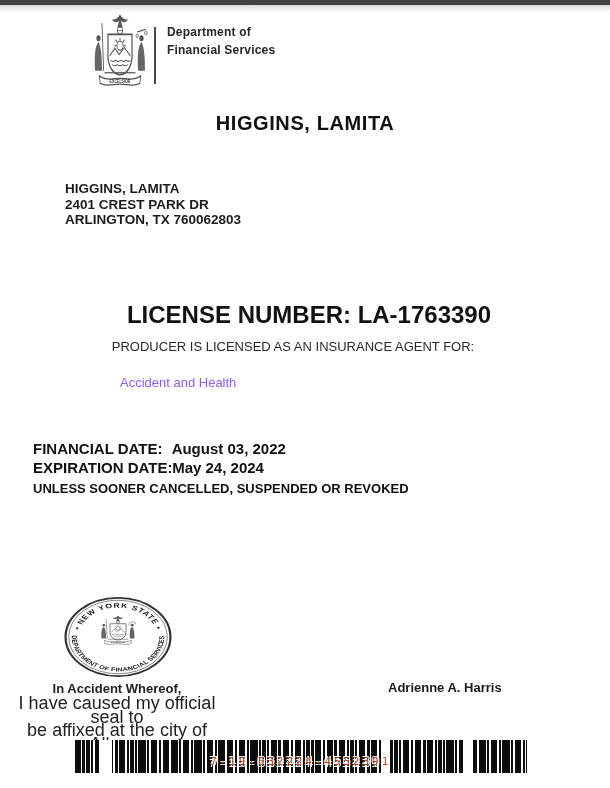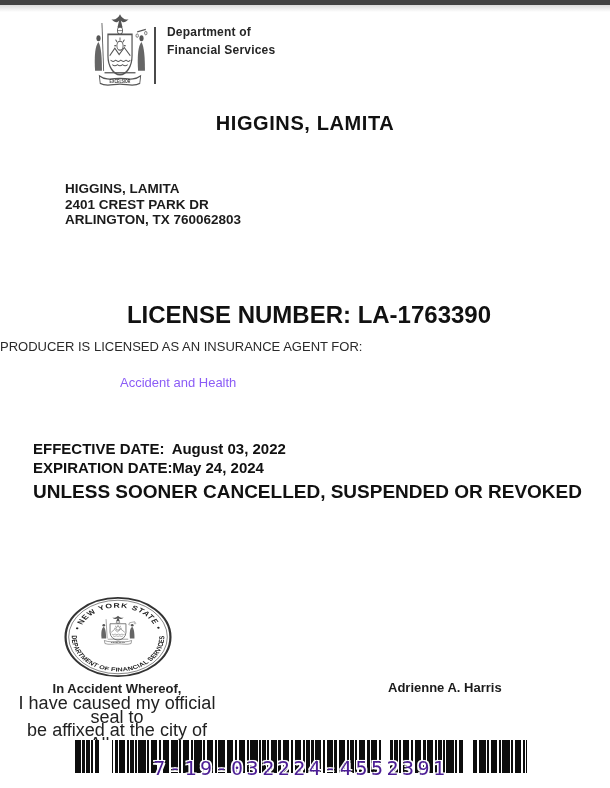--- a/index.html
+++ b/index.html
@@ -27,7 +27,7 @@
 
   .license-number { position:absolute; left:16px; top:301px; width:586px; text-align:center;
     font-size:24px; font-weight:700; color:#111; }
-  .producer-line { position:absolute; left:0; top:339px; width:586px; 
+  .producer-line { position:absolute; left:0; top:339px; width:586px; text-align:center;
     font-size:13px; color:#2a2a2a; }
   .authority-line { position:absolute; left:120px; top:375px; font-size:13px; color:#8b5cf6; }
 

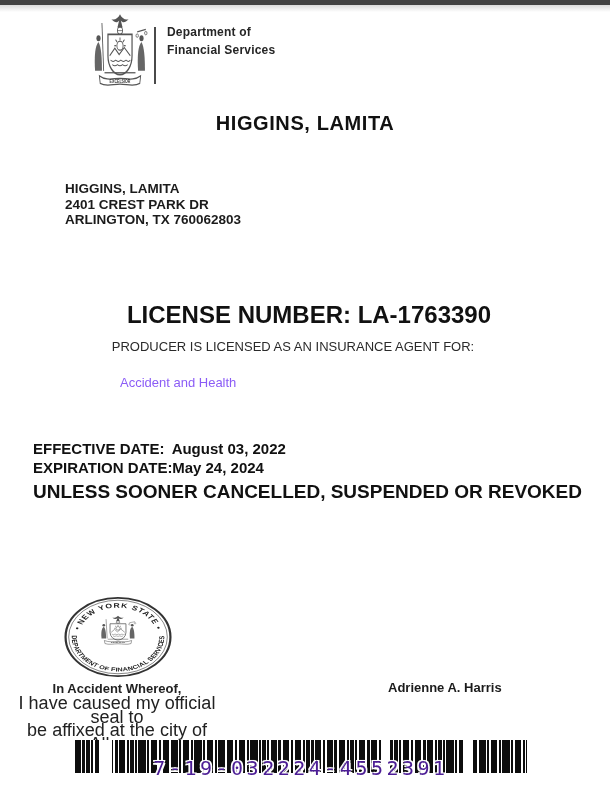--- a/index.html
+++ b/index.html
@@ -140,7 +140,7 @@
   <div class="authority-line">Accident and Health</div>
 
   <div class="date-row row-effective">
-    <span class="lbl">EFFECTIVE DATE:</span>
+    <span class="lbl">FINANCIAL DATE:</span>
     <span>August 03, 2022</span>
   </div>
   <div class="date-row row-expiration">

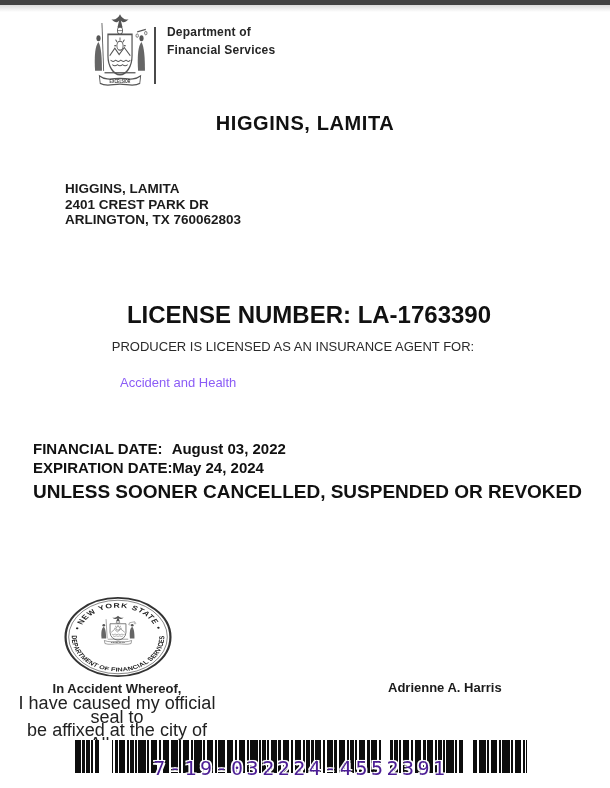--- a/index.html
+++ b/index.html
@@ -35,7 +35,7 @@
   .date-row .lbl { display:inline-block; width:135px; }
   .row-effective { top:440px; }
   .row-expiration { top:459px; }
-  .condition-line { position:absolute; left:33px; top:481px; font-size:19px; font-weight:700; color:#111; }
+  .condition-line { position:absolute; left:33px; top:481px; font-size:13px; font-weight:700; color:#111; }
 
   
   .seal { position:absolute; left:63px; top:596px; }

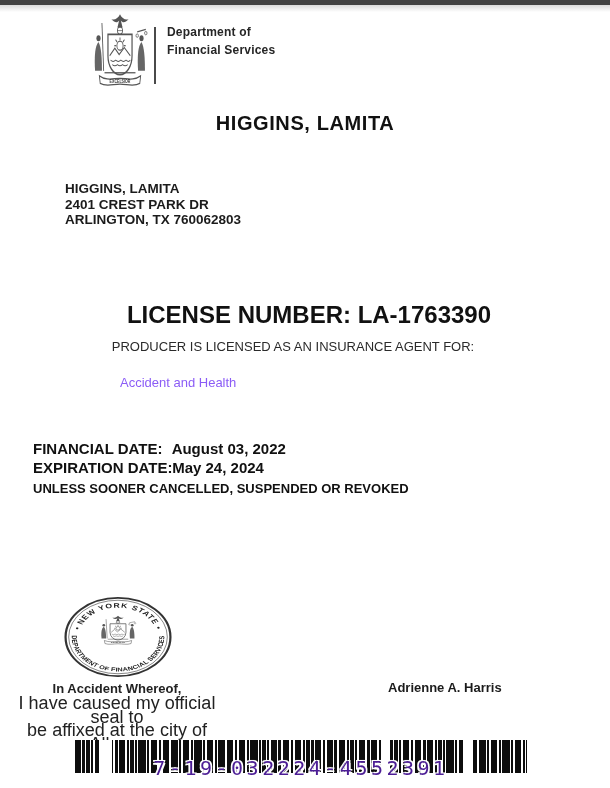--- a/index.html
+++ b/index.html
@@ -59,8 +59,8 @@
   .gap2 { left:306px; width:8px; }
   .gap3 { left:388px; width:10px; }
   .barcode-number { position:absolute; left:0; top:16px; width:100%; text-align:center;
-    font-family:"DejaVu Sans Mono", monospace; font-size:20px; letter-spacing:3.5px;
-    color:#4c1d95;
+    font-family:"DejaVu Sans Mono", monospace; font-size:10px; letter-spacing:3.5px;
+    color:#c2410c;
     text-shadow:-1.5px -1.5px 0 #fff, 1.5px -1.5px 0 #fff, -1.5px 1.5px 0 #fff, 1.5px 1.5px 0 #fff, 0 0 2px #fff;
   }
   svg text { font-family:"Liberation Sans", sans-serif; }

